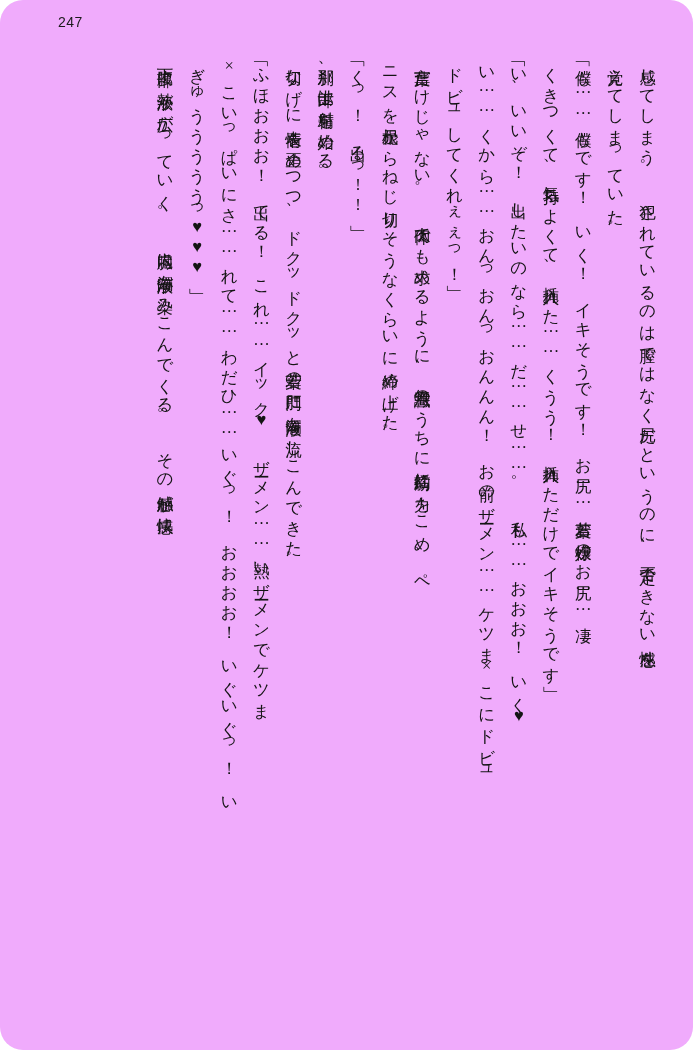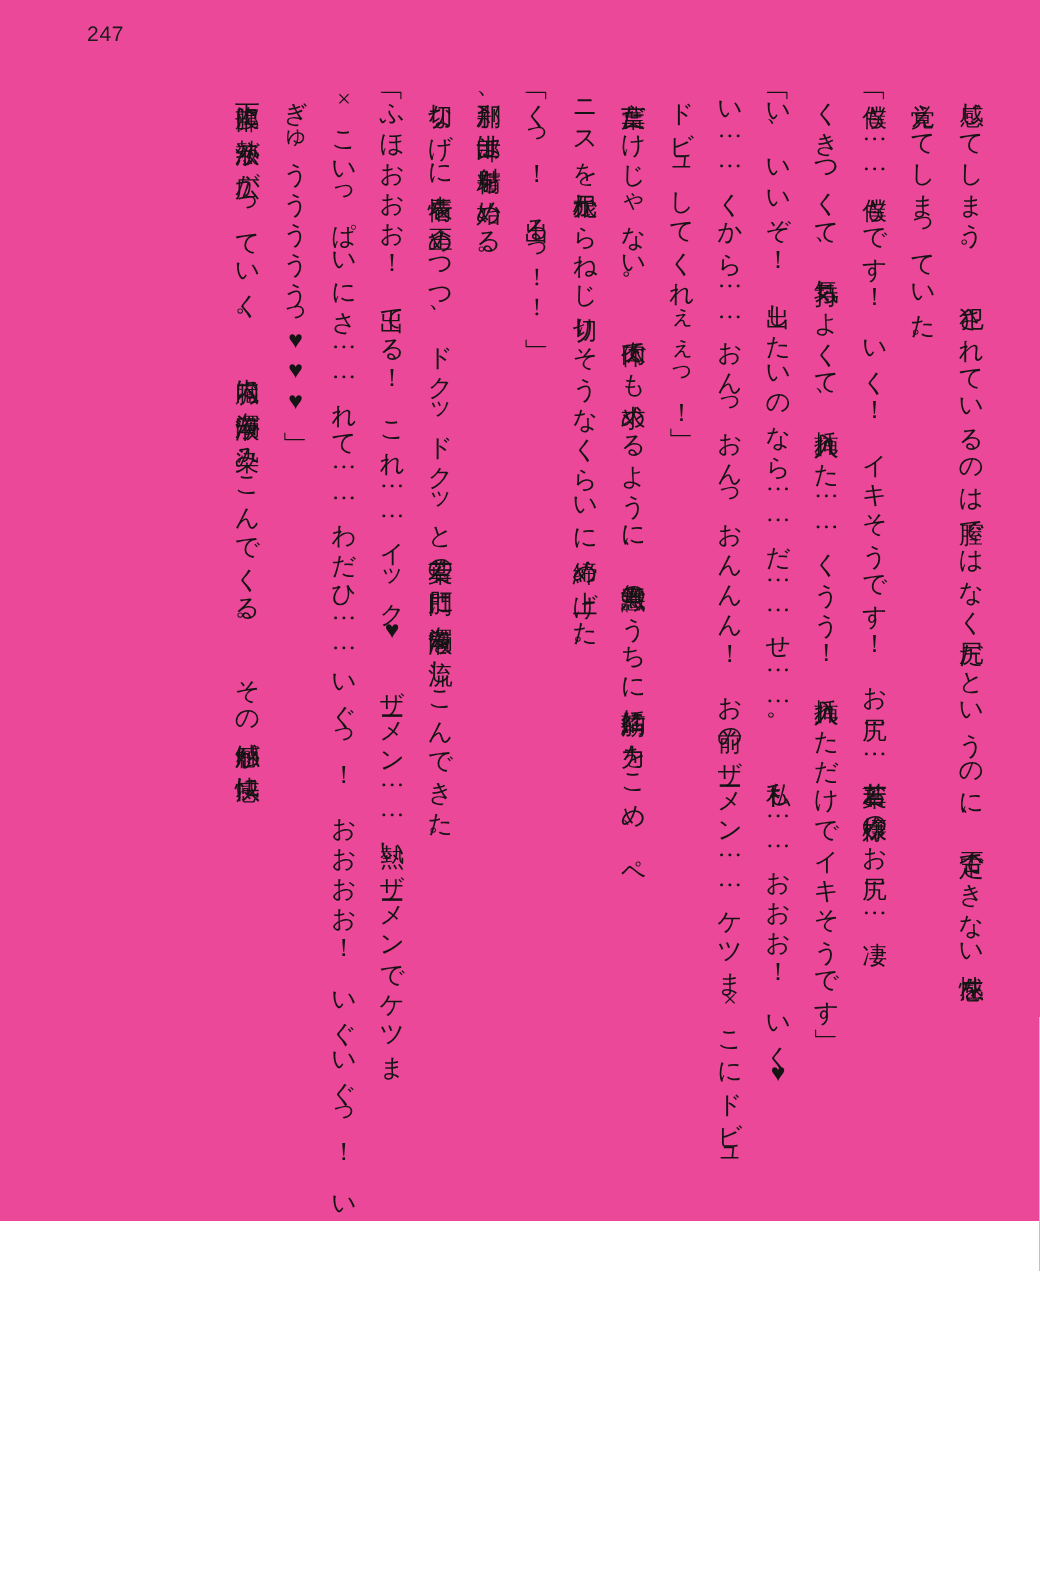--- a/index.html
+++ b/index.html
@@ -14,10 +14,11 @@
   .page {
     position: relative;
     width: 693px;
-    height: 814px;
-    background: #ec4899;
+    height: 1050px;
+    background: #f0abfc;
     overflow: hidden;
     box-sizing: border-box;
+    border-radius: 23px;
   }
   .page-number {
     position: absolute;

